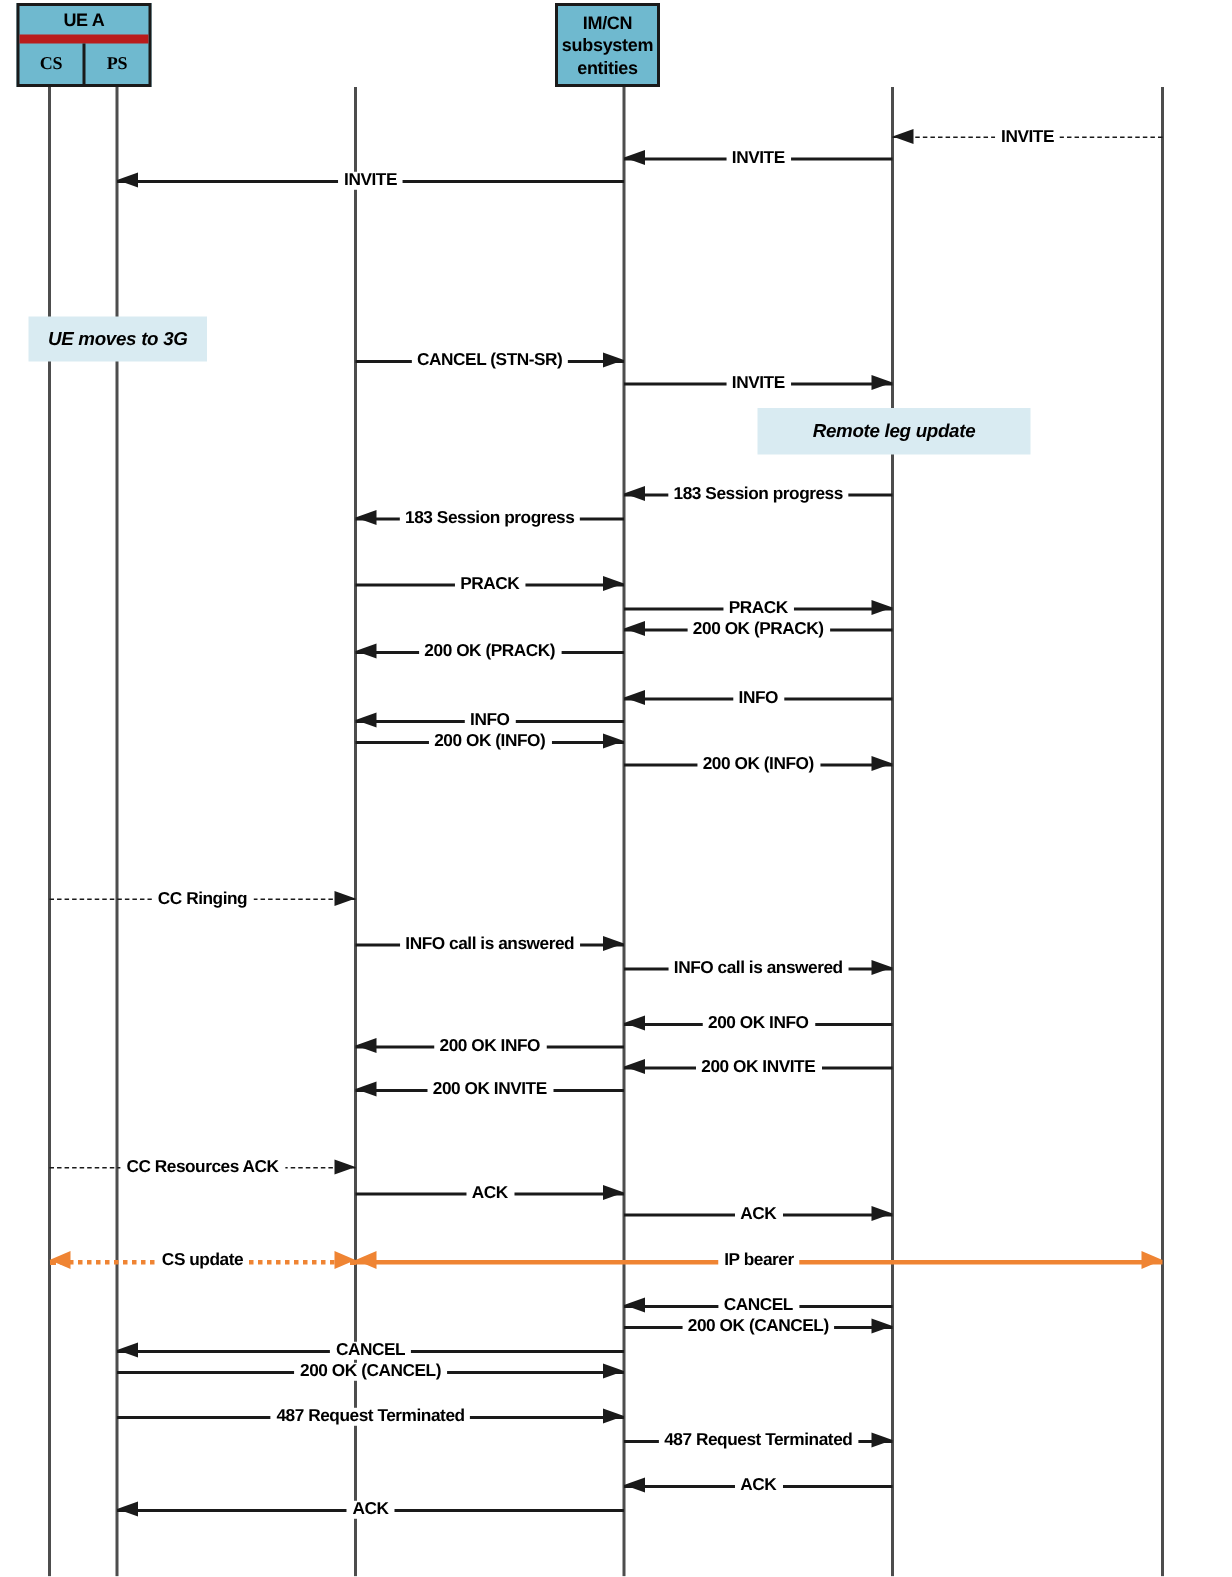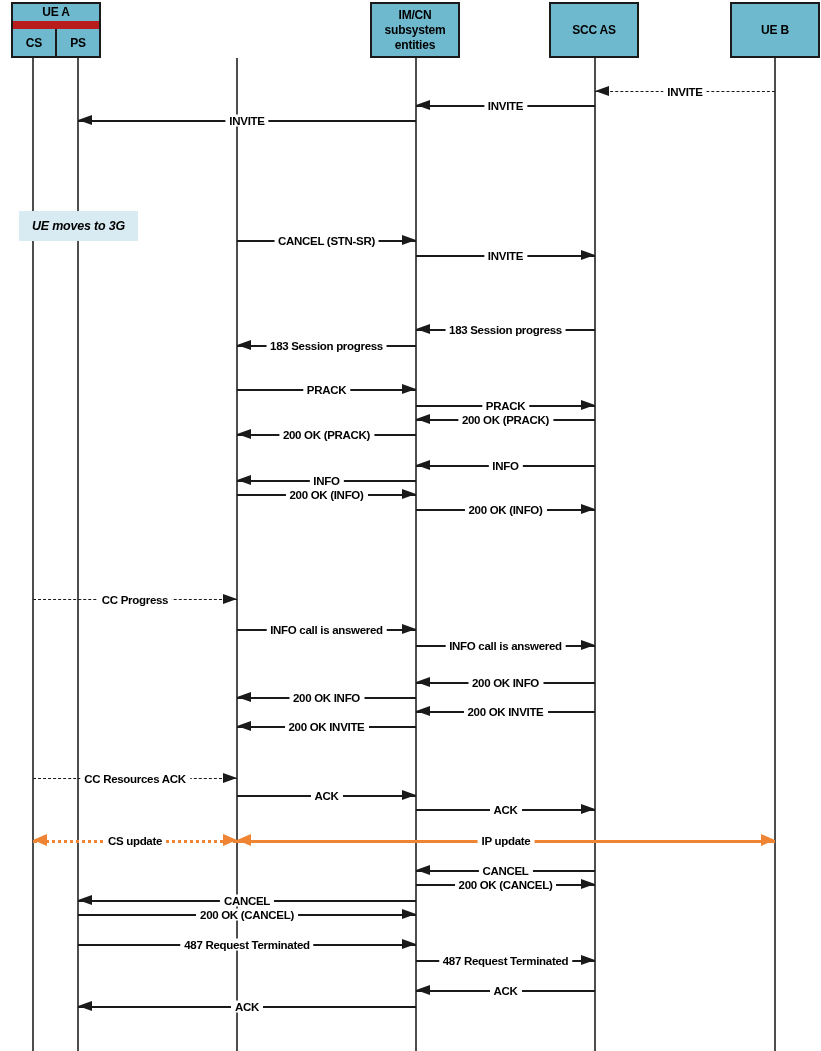--- a/index.html
+++ b/index.html
@@ -82,7 +82,7 @@
         <div class="actor-subcell">PS</div>
       </div>
     </div>
-    <div class="actor" style="left: 370px; top: 2px; width: 90px; height: 56px;">
+    <div class="actor" style="left: 370px; top: 2px; width: 70px; height: 56px;">
       <div class="actor-title">IM/CN
 subsystem
 entities</div>

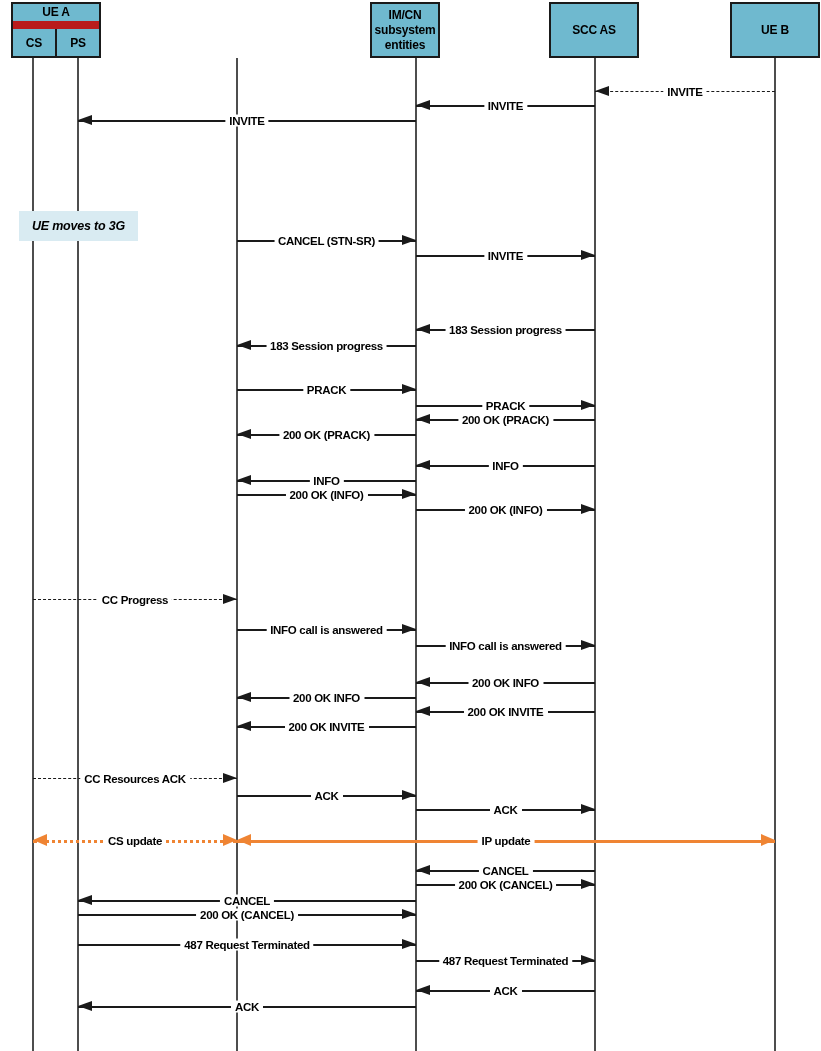--- a/index.html
+++ b/index.html
@@ -87,9 +87,6 @@
 subsystem
 entities</div>
     </div>
-    <div class="actor" style="left: 549px; top: 2px; width: 90px; height: 56px;">
-      <div class="actor-title">SCC AS</div>
-    </div>
     <div class="actor" style="left: 730px; top: 2px; width: 90px; height: 56px;">
       <div class="actor-title">UE B</div>
     </div>

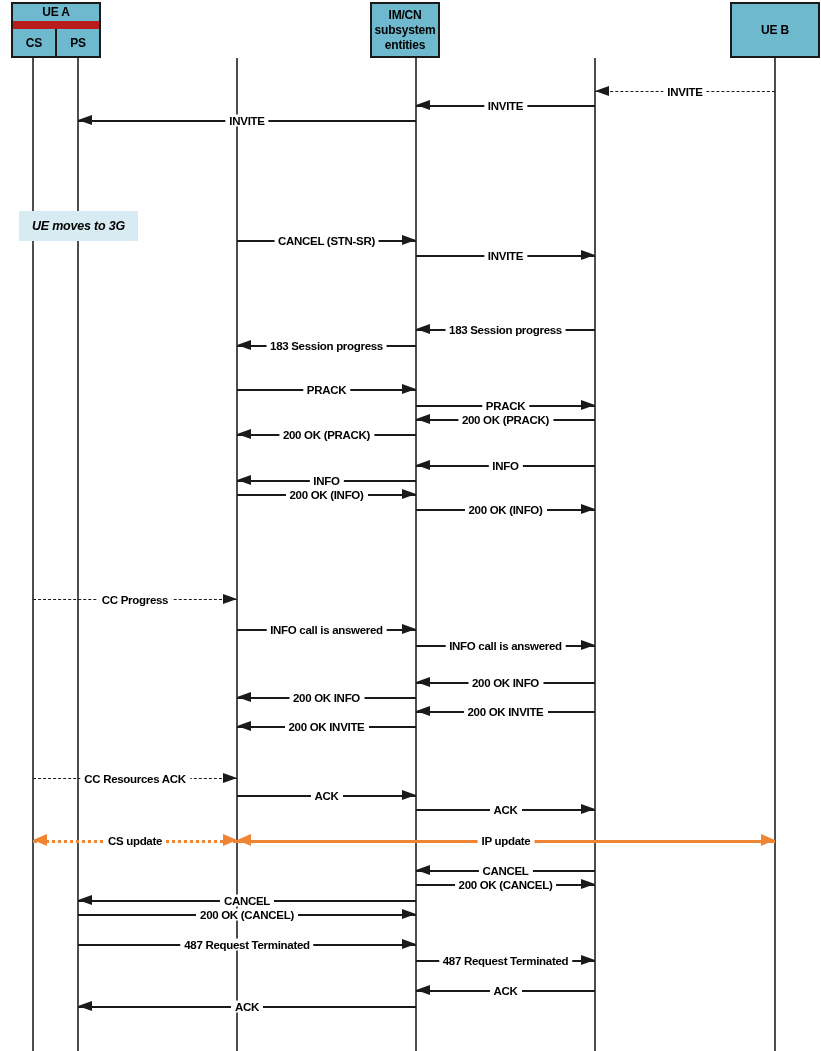--- a/index.html
+++ b/index.html
@@ -87,9 +87,6 @@
 subsystem
 entities</div>
     </div>
-    <div class="actor" style="left: 730px; top: 2px; width: 90px; height: 56px;">
-      <div class="actor-title">UE B</div>
-    </div>
     <div class="note" style="left: 0px; top: 211px; width: 119px; height: 30px; margin-left: 19px;">UE moves to 3G</div>
     <div class="msg" style="left: 595px; top: 92px; width: 180px;">
       <div class="msg-line dashed" style="border-top-color: rgb(26, 26, 26);"></div>

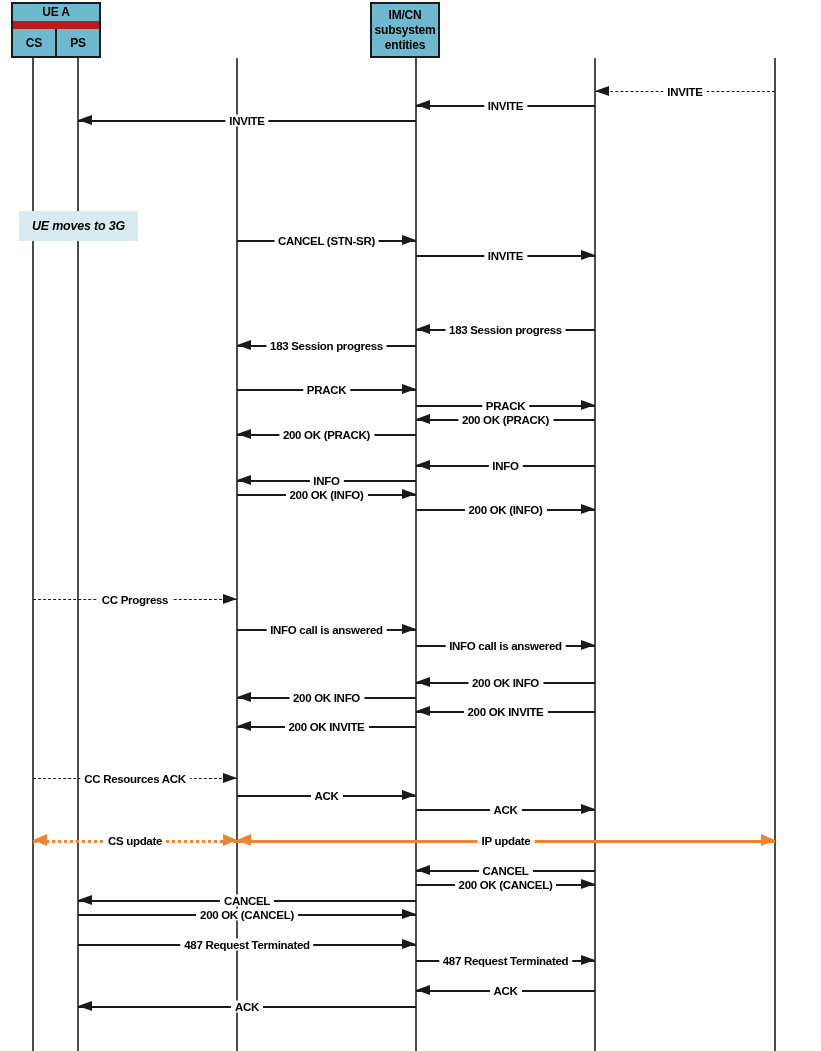--- a/index.html
+++ b/index.html
@@ -27,7 +27,7 @@
     letter-spacing:-0.2px;
   }
   .actor-subrow{
-    display:flex;border-top:8px solid #b91c1c;height:27px;
+    display:flex;border-top:6px solid #b91c1c;height:27px;font-family:Liberation Serif, serif;
   }
   .actor-subcell{
     flex:1;display:flex;align-items:center;justify-content:center;

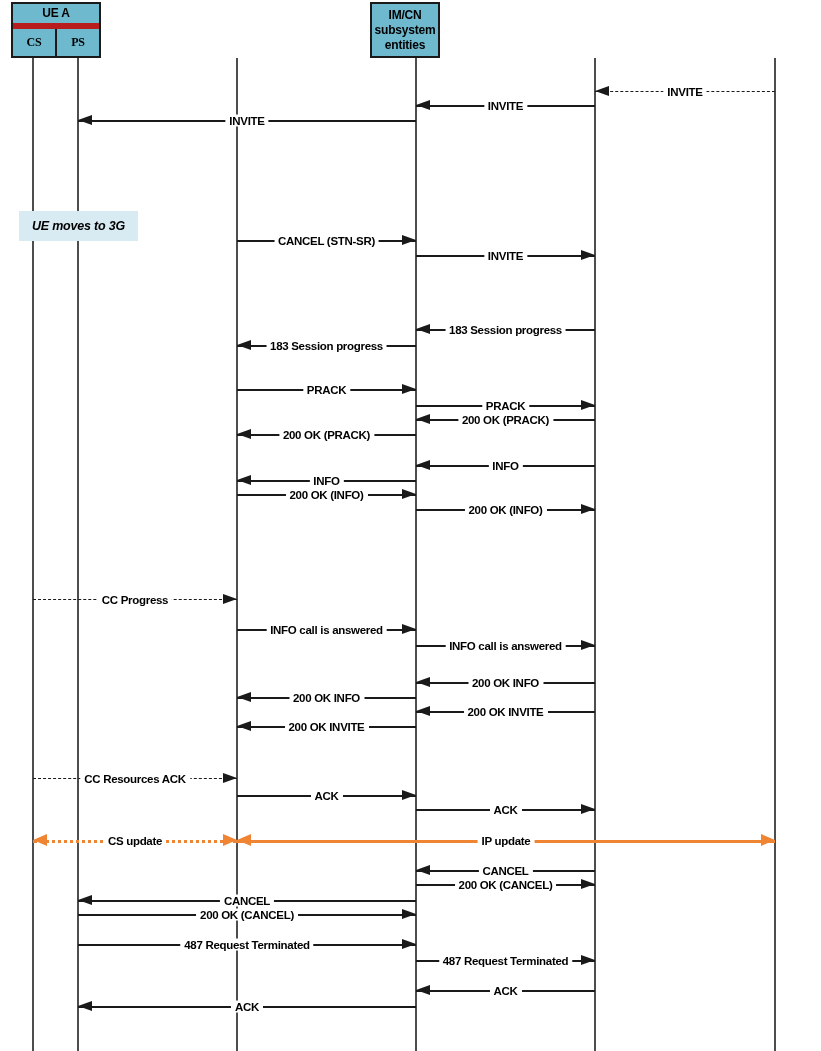--- a/index.html
+++ b/index.html
@@ -88,6 +88,7 @@
 entities</div>
     </div>
     <div class="note" style="left: 0px; top: 211px; width: 119px; height: 30px; margin-left: 19px;">UE moves to 3G</div>
+    <div class="note" style="left: 505px; top: 272px; width: 182px; height: 31px;">Remote leg update</div>
     <div class="msg" style="left: 595px; top: 92px; width: 180px;">
       <div class="msg-line dashed" style="border-top-color: rgb(26, 26, 26);"></div>
       <div class="arrowhead left" style="border-right-color: rgb(26, 26, 26);"></div>

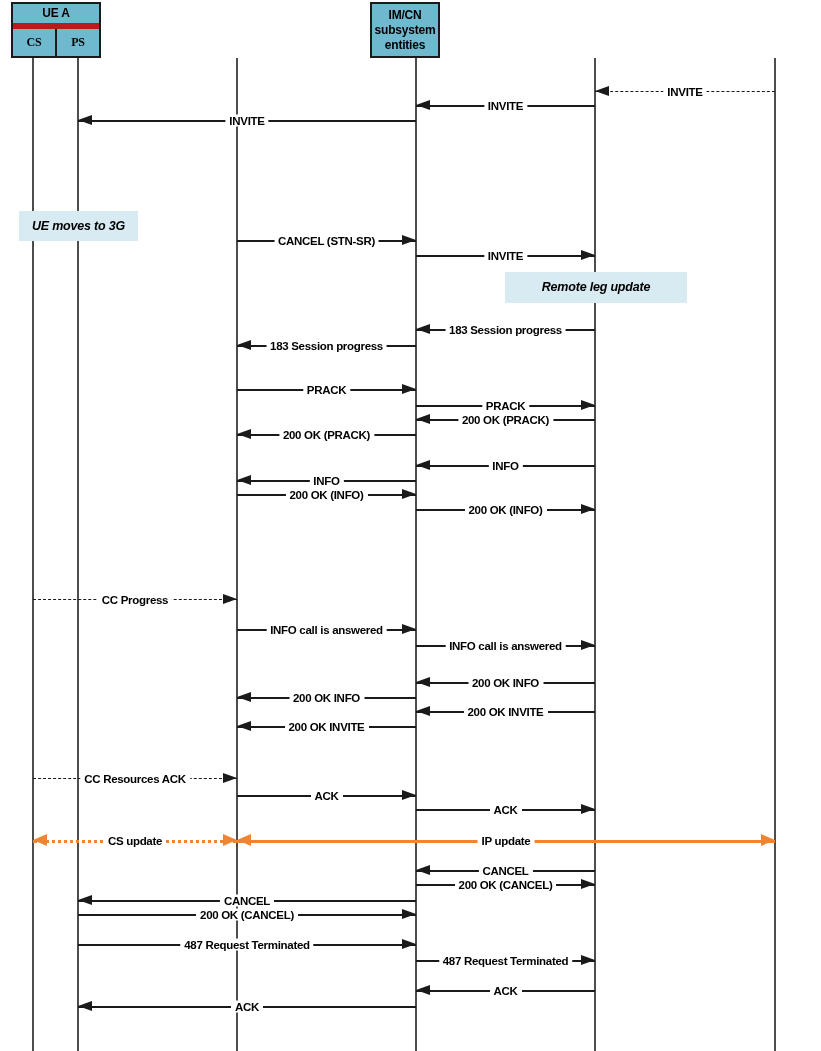--- a/index.html
+++ b/index.html
@@ -167,7 +167,7 @@
     <div class="msg" style="left: 33px; top: 600px; width: 204px;">
       <div class="msg-line dashed" style="border-top-color: rgb(26, 26, 26);"></div>
       <div class="arrowhead right" style="border-left-color: rgb(26, 26, 26);"></div>
-      <div class="msg-label">CC Progress</div>
+      <div class="msg-label">CC Ringing</div>
     </div>
     <div class="msg" style="left: 237px; top: 630px; width: 179px;">
       <div class="msg-line " style="border-top-color: rgb(26, 26, 26);"></div>

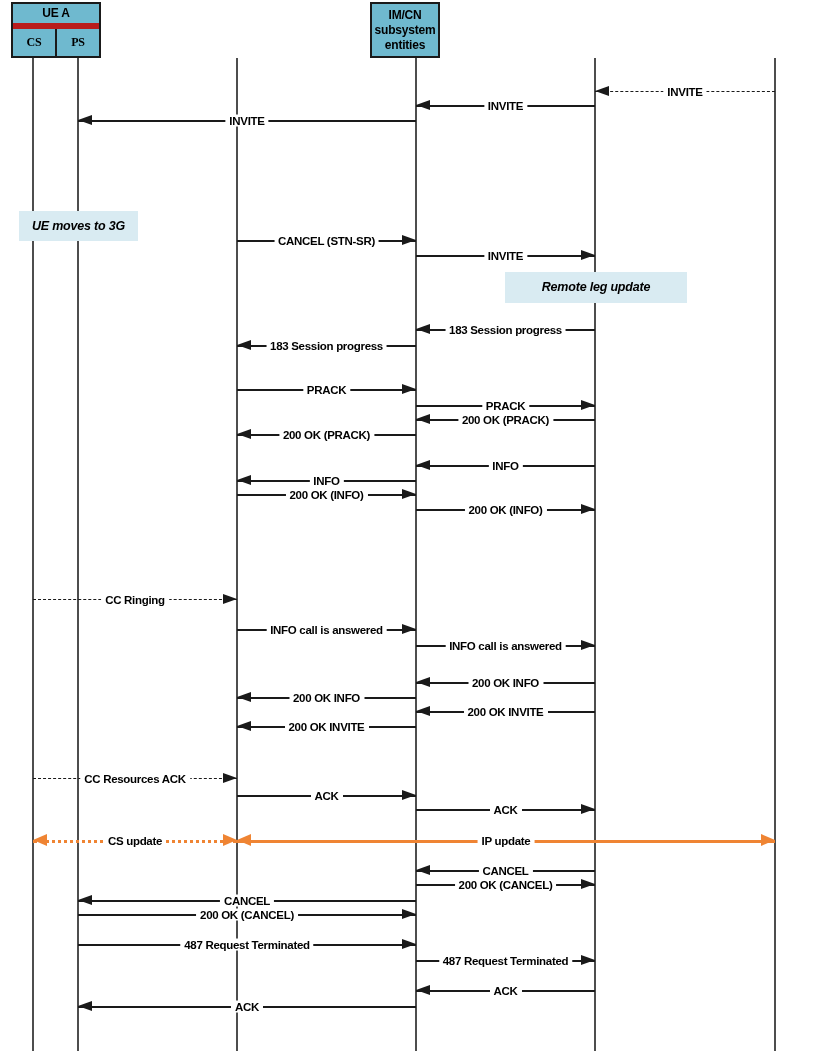--- a/index.html
+++ b/index.html
@@ -224,7 +224,7 @@
       <div class="msg-line thick" style="border-top-color: rgb(239, 132, 51);"></div>
       <div class="arrowhead right" style="border-left-color: rgb(239, 132, 51); border-top-width: 6px; border-bottom-width: 6px; top: -7px;"></div>
       <div class="arrowhead left" style="border-right-color: rgb(239, 132, 51); border-top-width: 6px; border-bottom-width: 6px; top: -7px;"></div>
-      <div class="msg-label">IP update</div>
+      <div class="msg-label">IP bearer</div>
     </div>
     <div class="msg" style="left: 416px; top: 871px; width: 179px;">
       <div class="msg-line " style="border-top-color: rgb(26, 26, 26);"></div>

